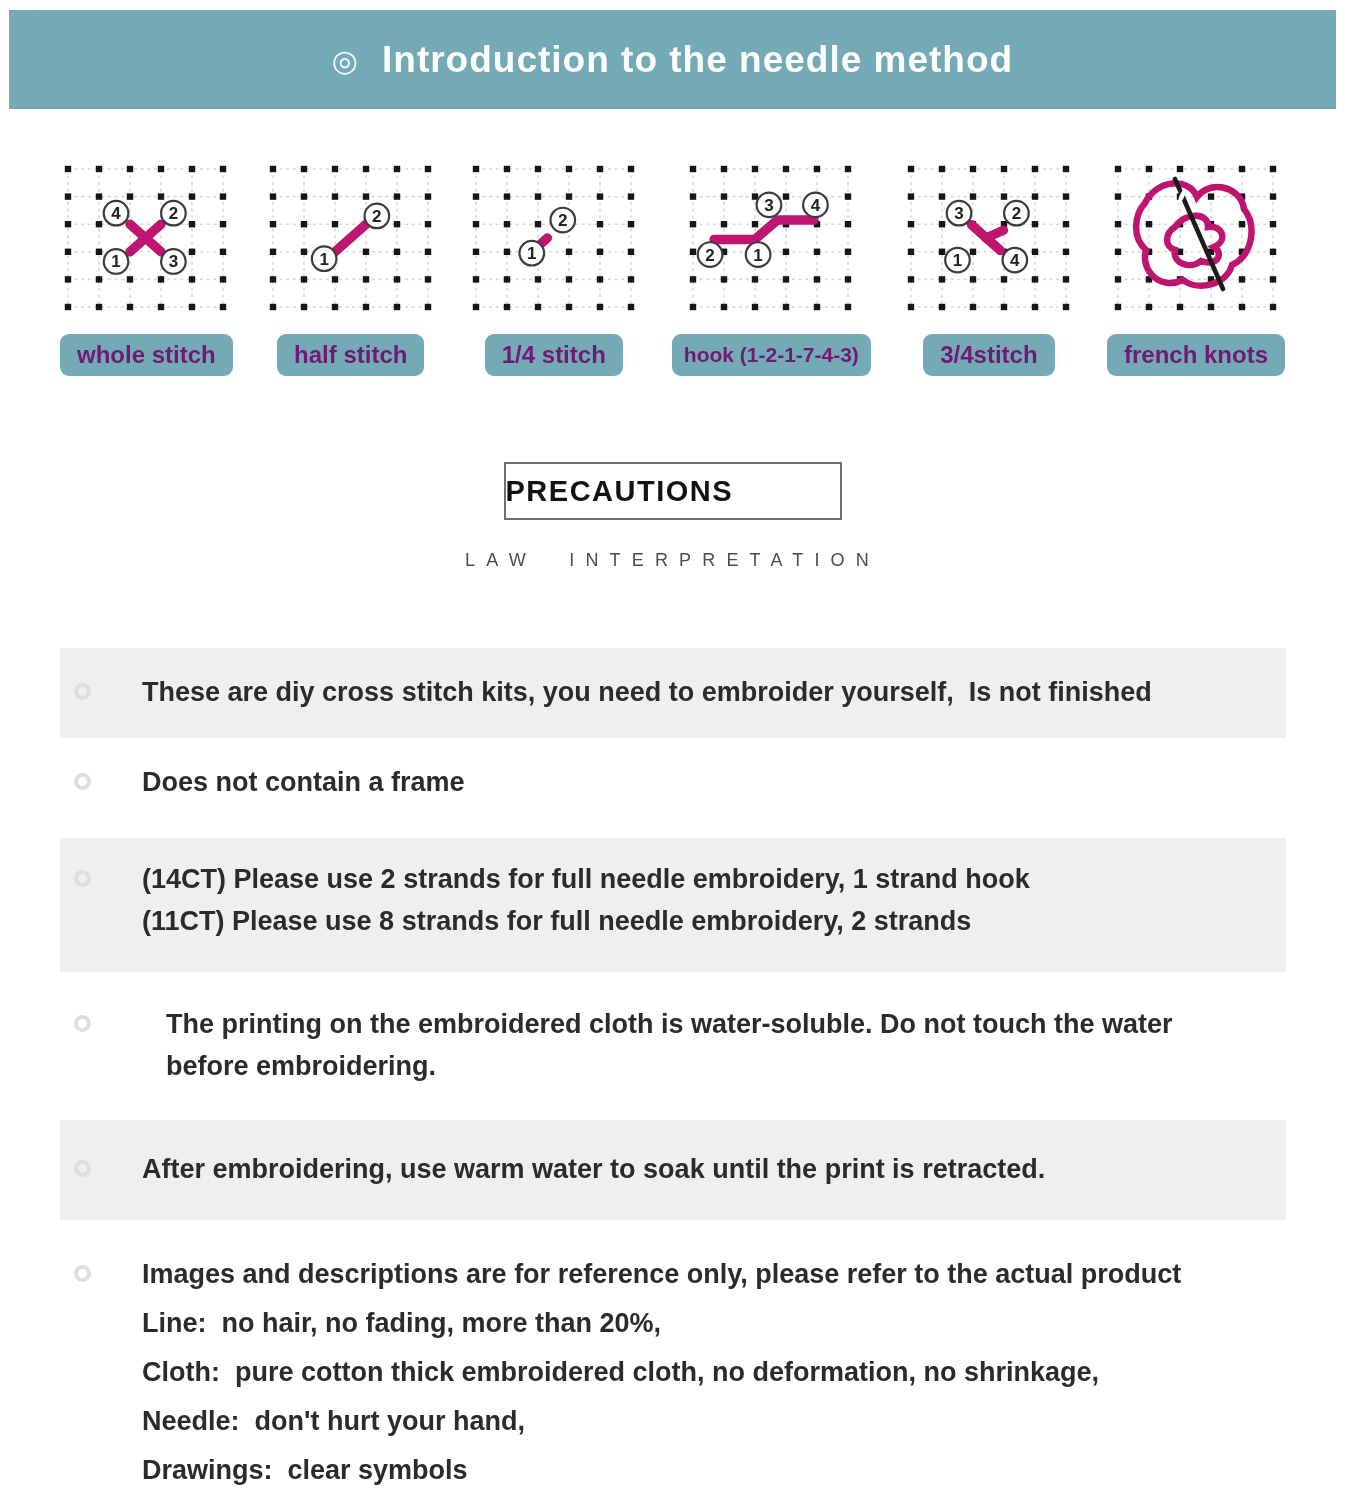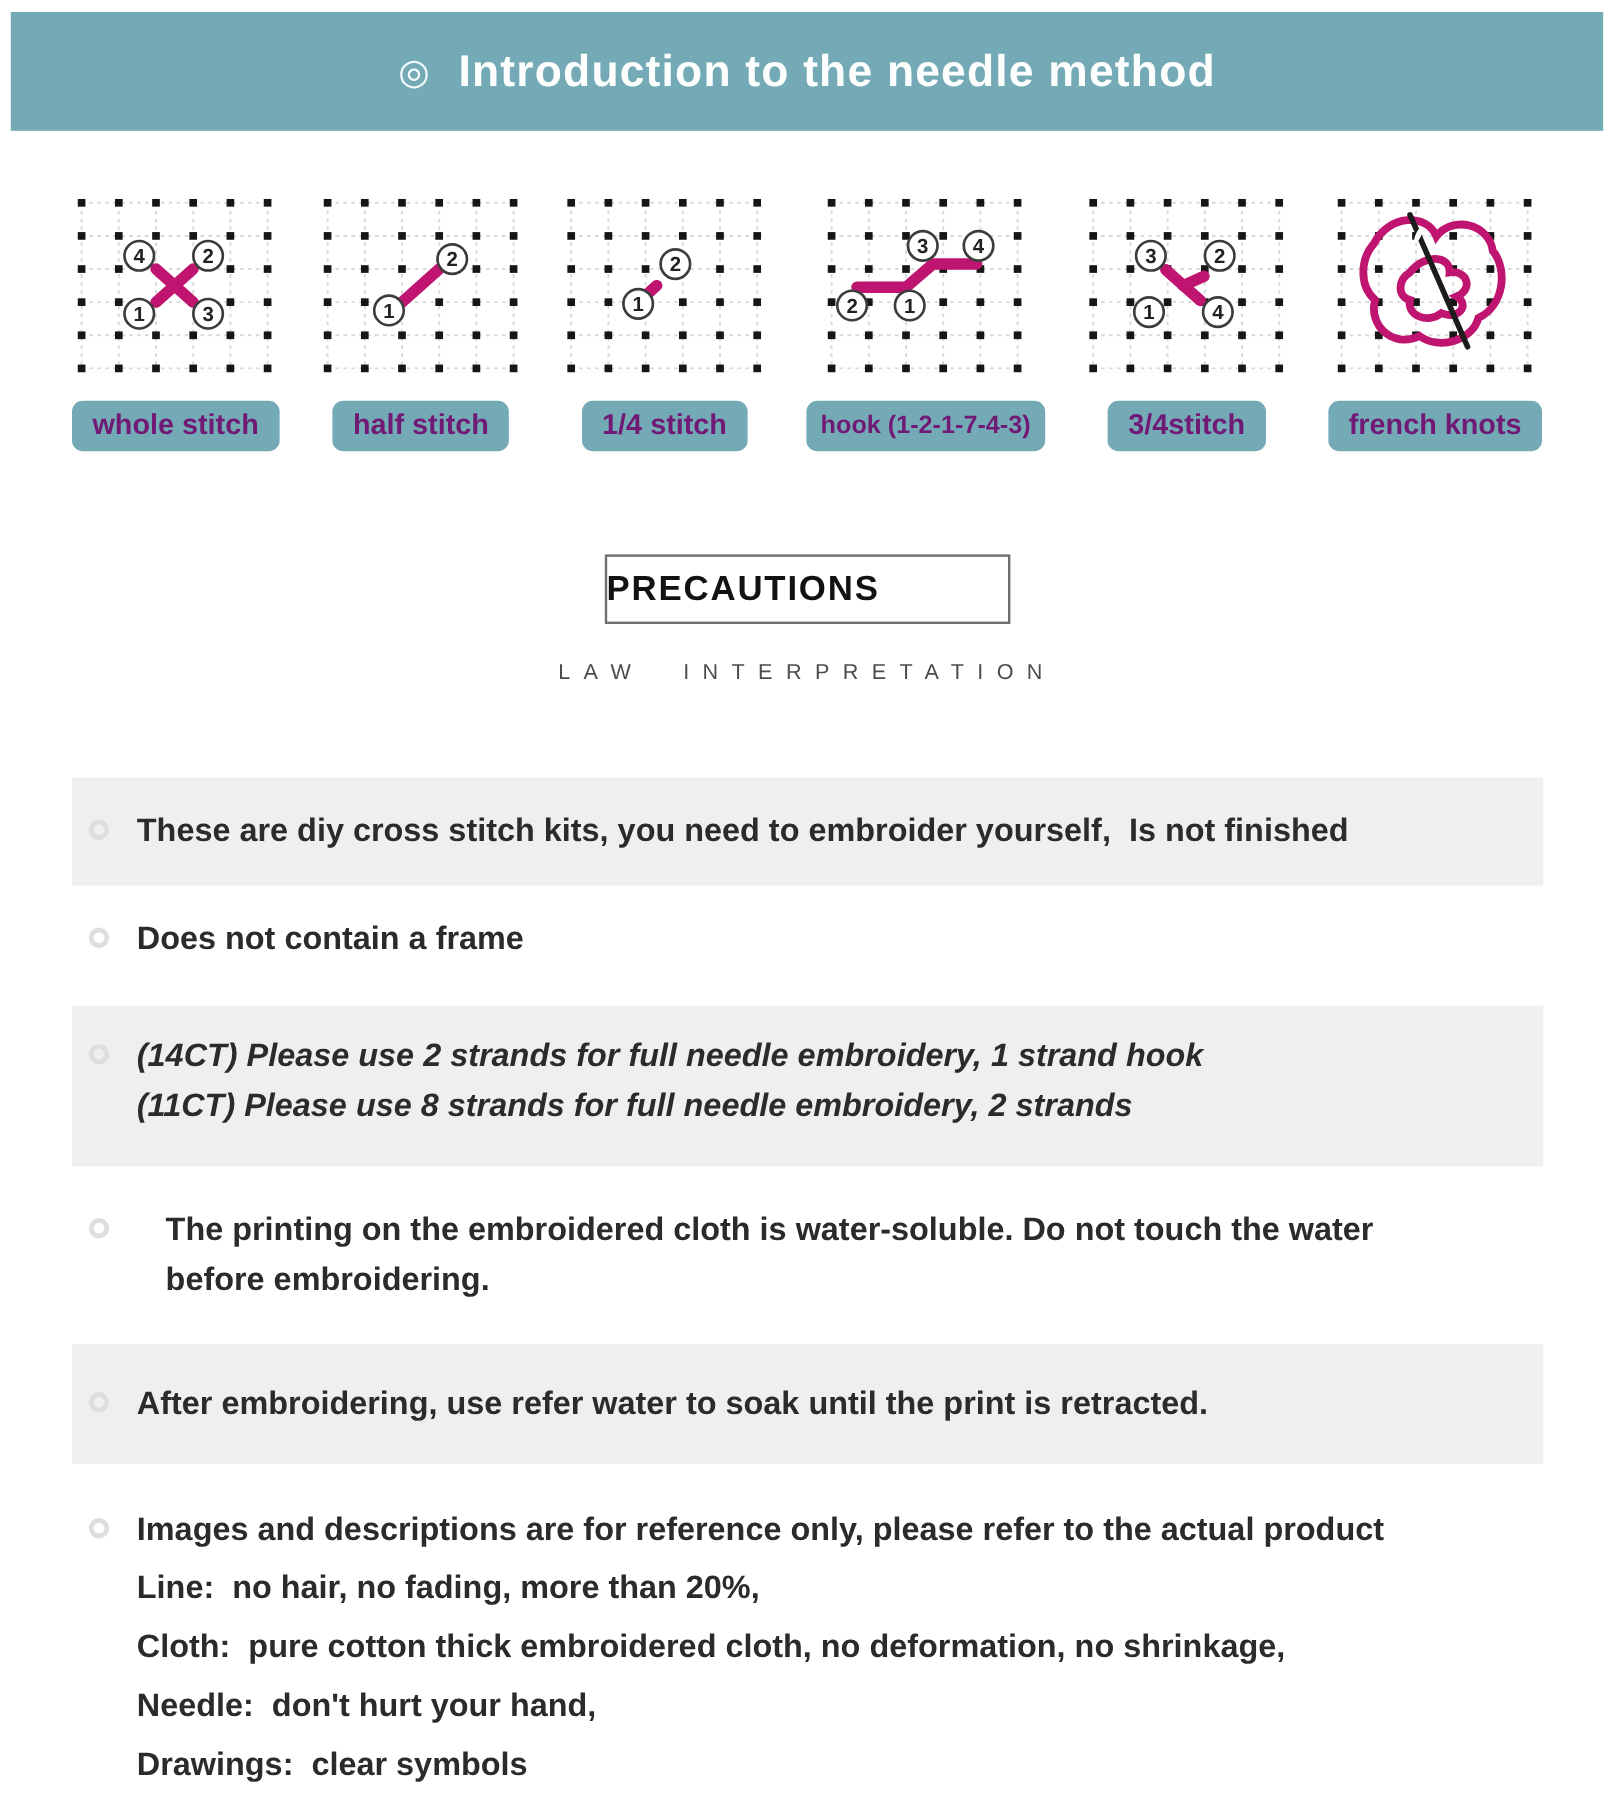--- a/index.html
+++ b/index.html
@@ -66,7 +66,7 @@
     border: 4px solid #dedede; border-radius: 50%;
     margin: 11px 23px 0 0; background: transparent;
   }
-  .note-line { white-space: pre; }
+  .note-line { white-space: pre; margin-left: 28px; }
   .note:nth-child(2) { padding-bottom: 34px; }
   .note:nth-child(3) { padding-top: 21px; padding-bottom: 30px; font-style: italic; }
   .note:nth-child(4) { padding-top: 32px; padding-bottom: 32px; gap: 24px; }

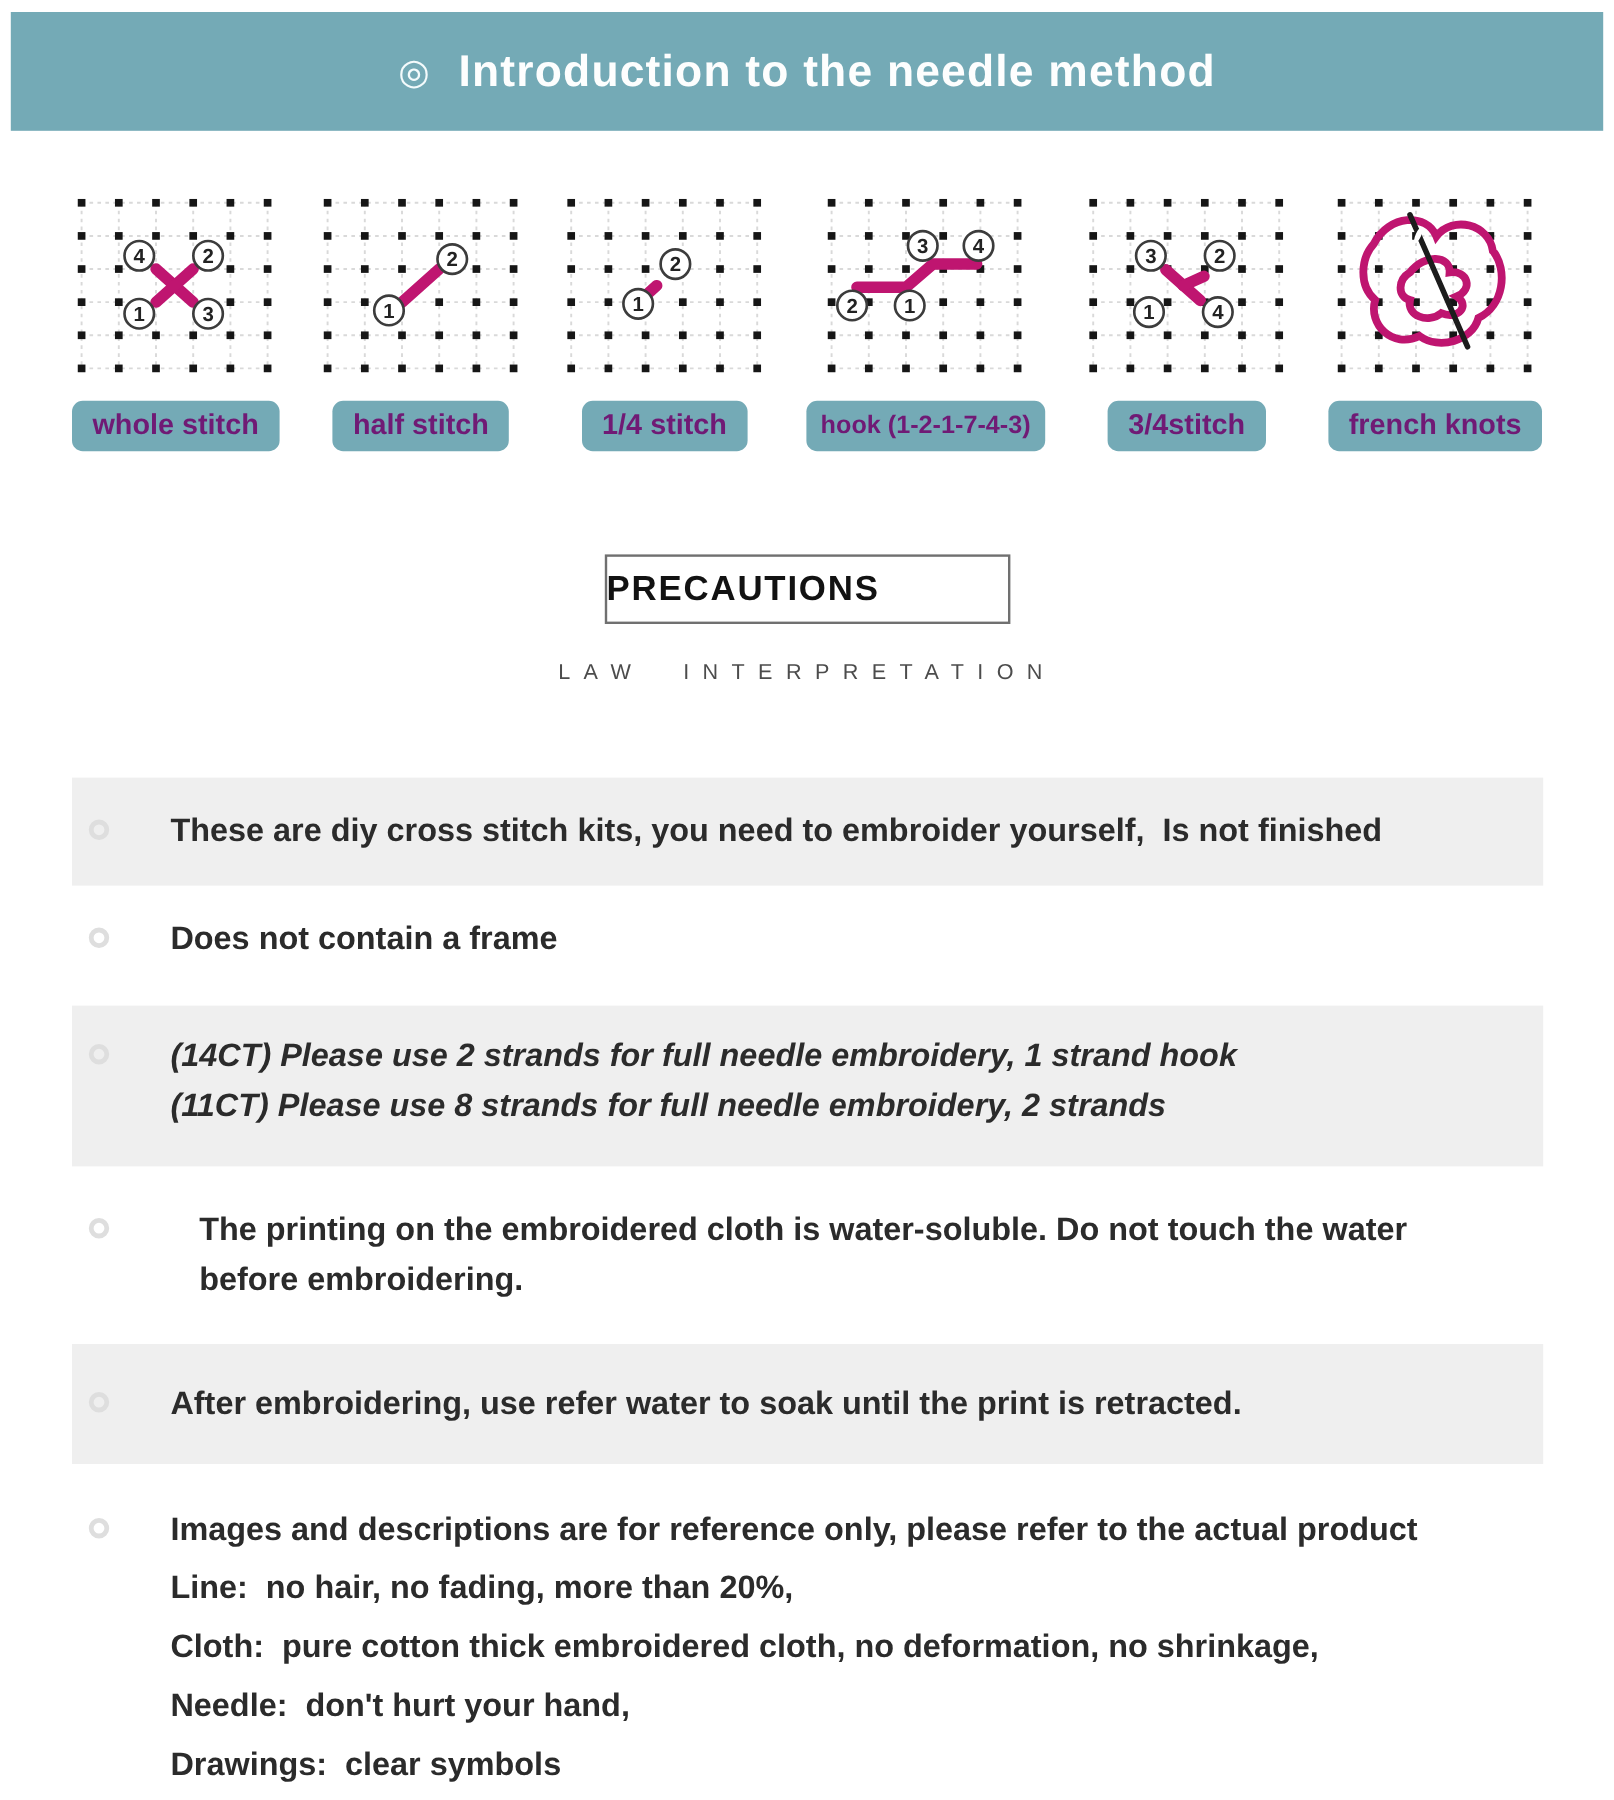--- a/index.html
+++ b/index.html
@@ -68,7 +68,7 @@
   }
   .note-line { white-space: pre; margin-left: 28px; }
   .note:nth-child(2) { padding-bottom: 34px; }
-  .note:nth-child(3) { padding-top: 21px; padding-bottom: 30px; font-style: italic; }
+  .note:nth-child(3) { padding-top: 21px; padding-bottom: 30px; }
   .note:nth-child(4) { padding-top: 32px; padding-bottom: 32px; gap: 24px; }
   .note:nth-child(5) { padding-top: 29px; padding-bottom: 29px; }
   .note:nth-child(6) { padding-top: 30px; padding-bottom: 14px; line-height: 1.82; }

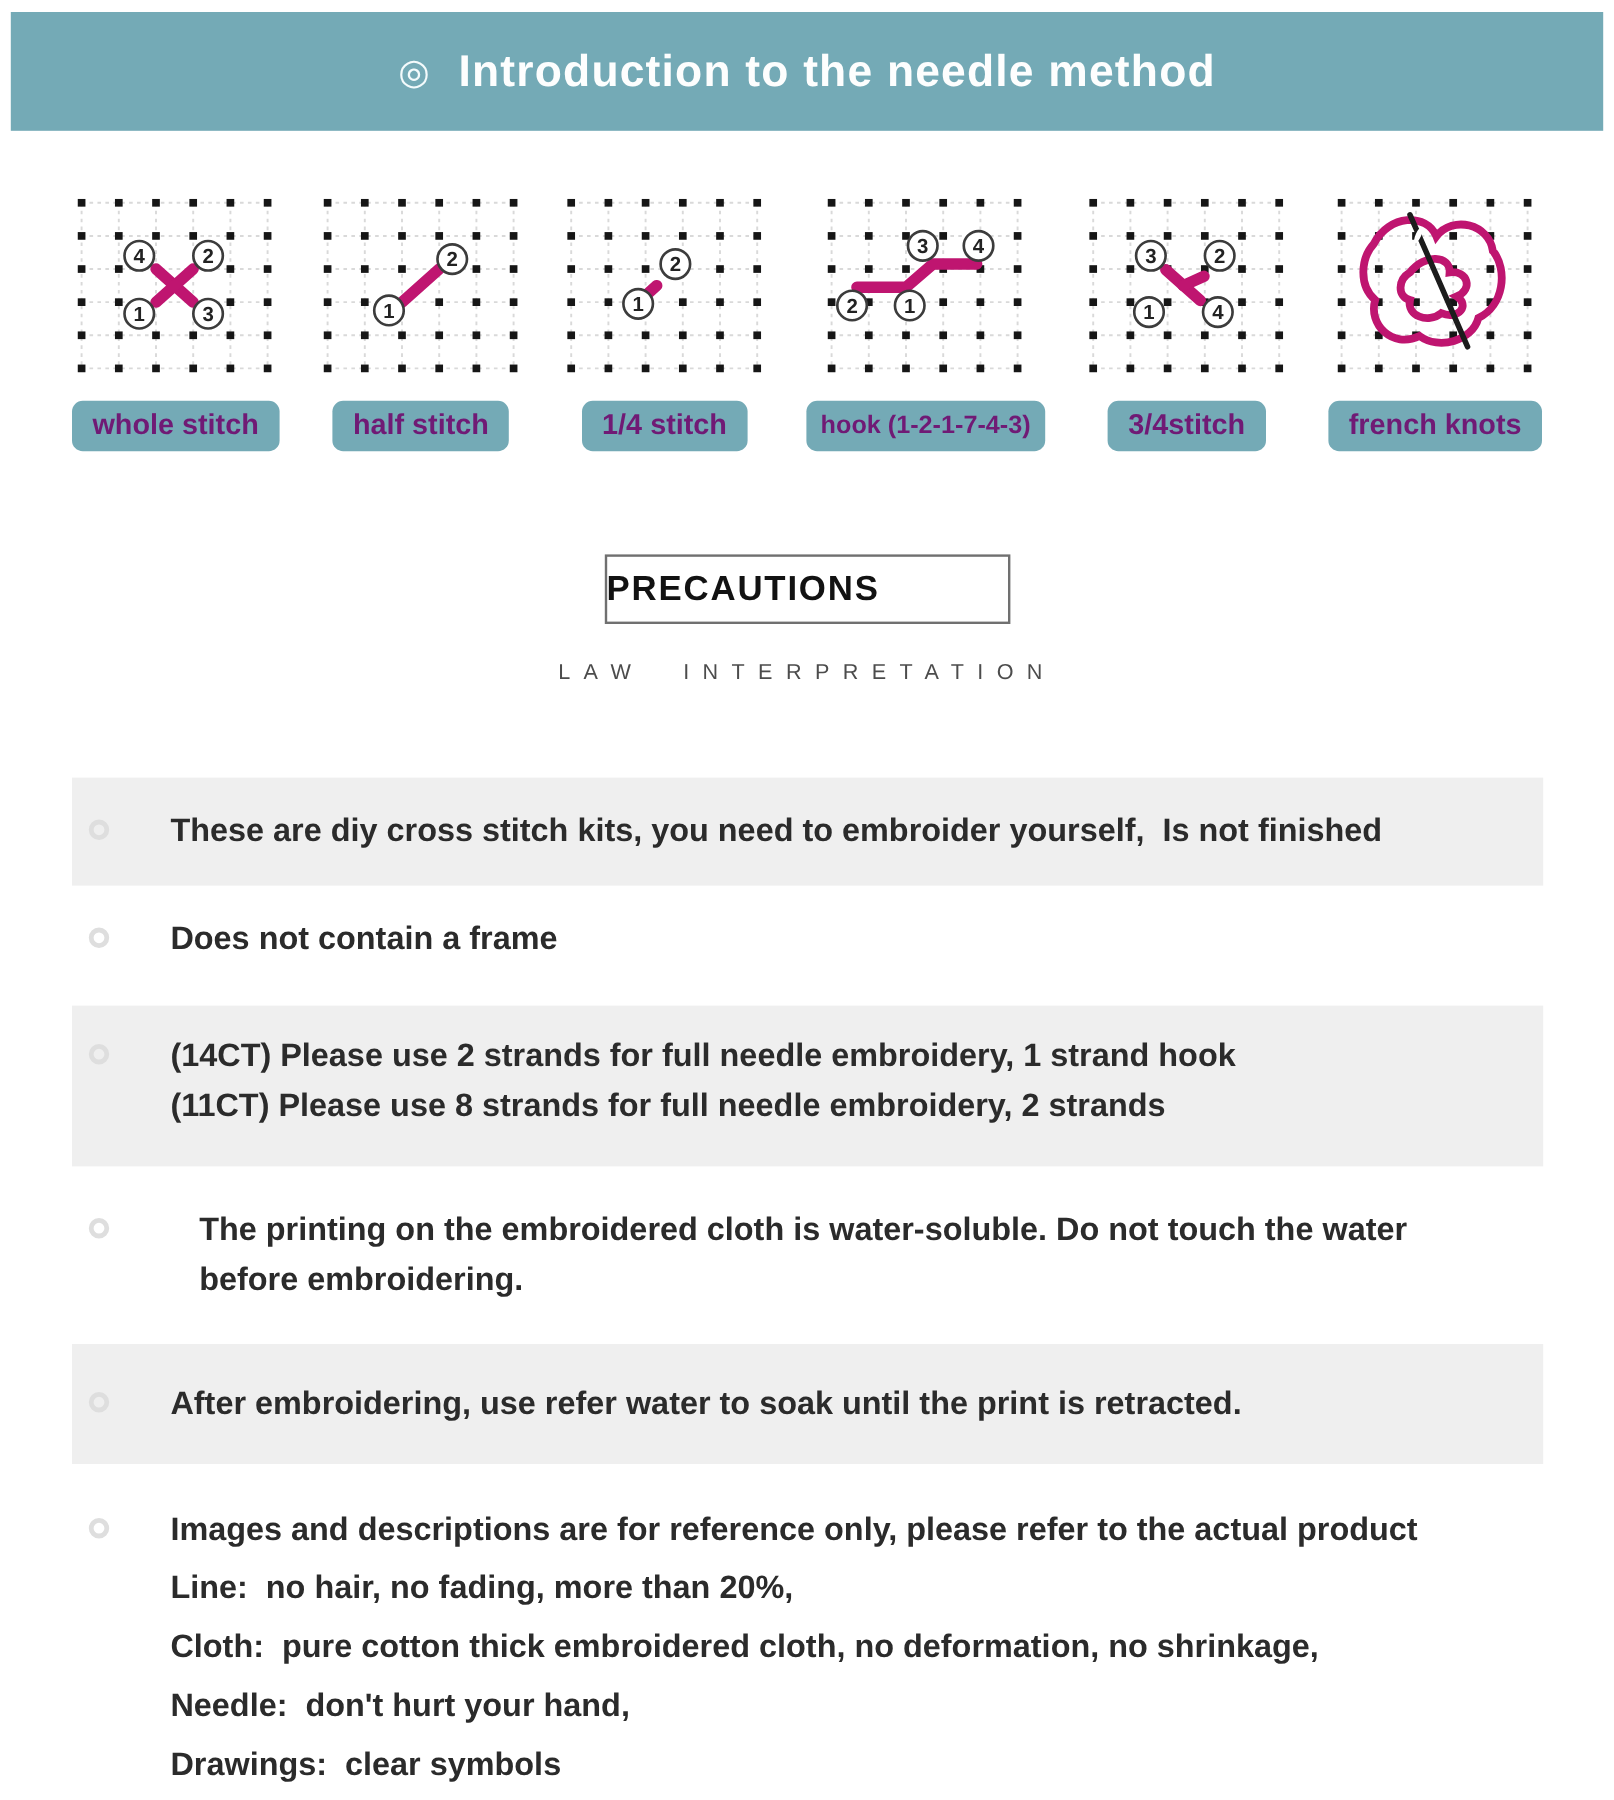--- a/index.html
+++ b/index.html
@@ -483,7 +483,7 @@
         <li class="note shaded">
           <span class="bullet"></span>
           <div class="note-lines">
-            <div class="note-line">After embroidering, use refer water to soak until the print is retracted.</div>
+            <div class="note-line">After embroidering, use warm water to soak until the print is retracted.</div>
           </div>
         </li>
         <li class="note">

